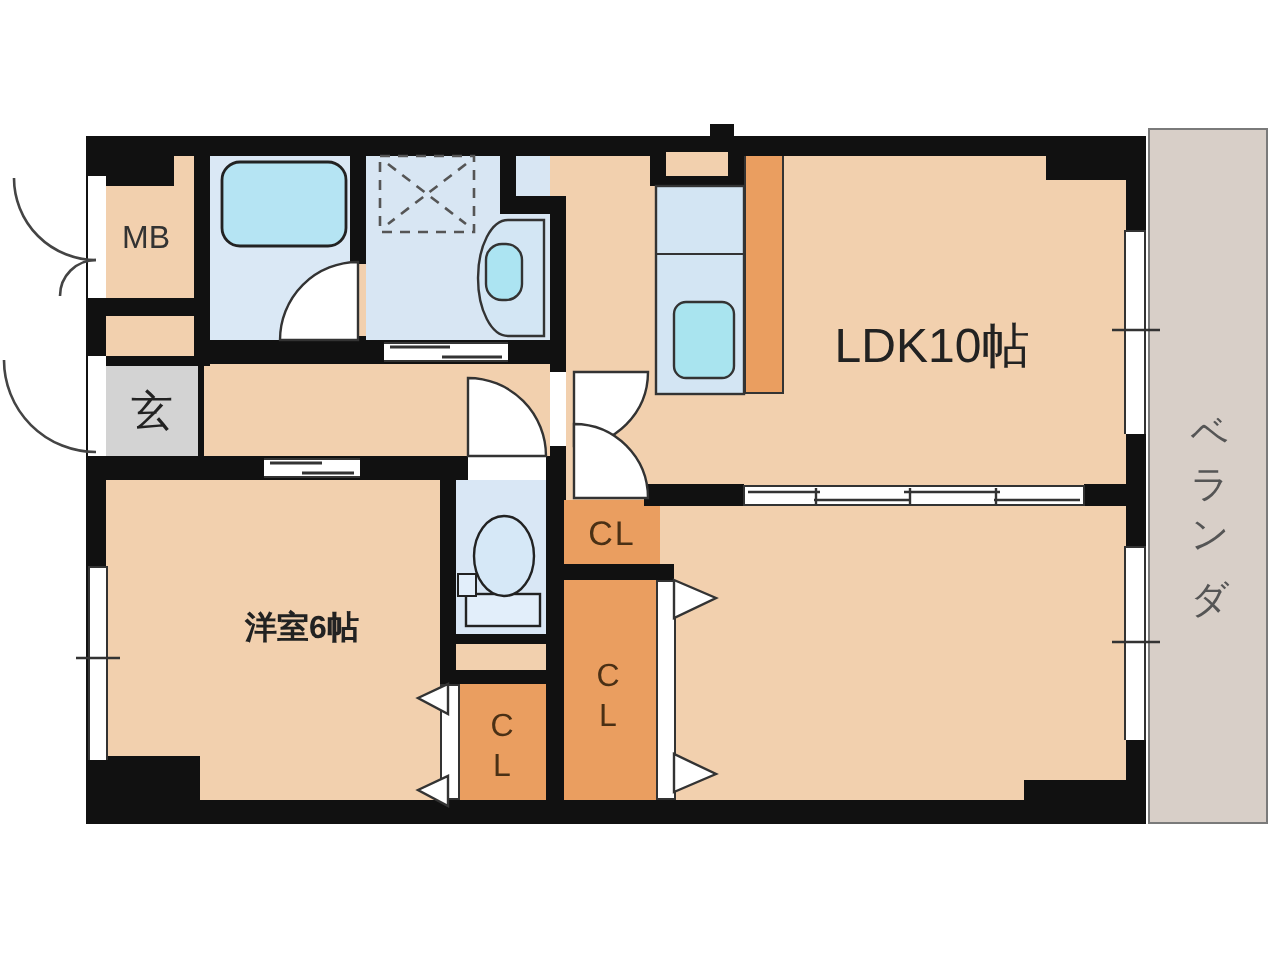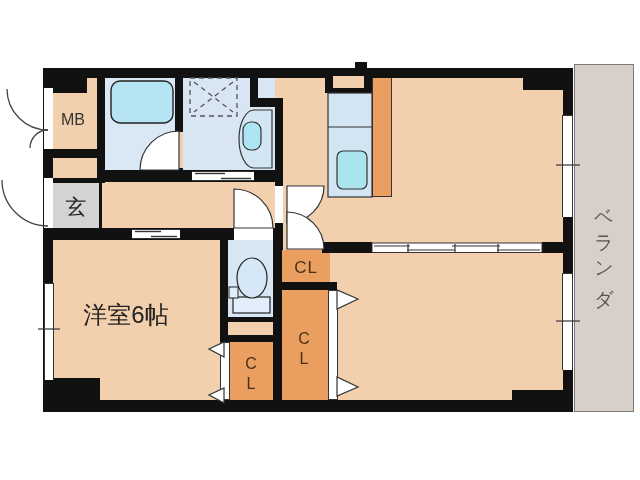--- a/index.html
+++ b/index.html
@@ -131,6 +131,7 @@
     <rect x="337" y="151" width="30" height="38" rx="6" fill="#a9e4ef" stroke="#333" stroke-width="1.2"></rect>
   </svg>
 
+  <div class="lbl" style="left:466px;top:174px;font-size:24px;">LDK10帖</div>
   <div class="lbl" style="left:126px;top:315px;font-size:24px;">洋室6帖</div>
   <div class="lbl" style="left:76px;top:206px;font-size:21px;">玄</div>
   <div class="lbl" style="left:73px;top:120px;font-size:16px;color:#333;">MB</div>

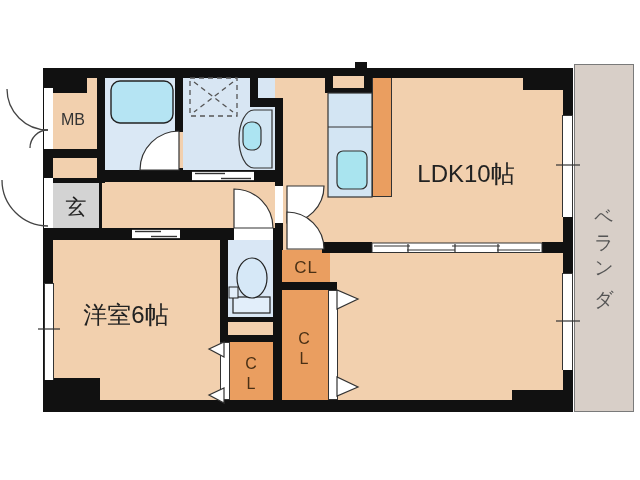--- a/index.html
+++ b/index.html
@@ -132,7 +132,7 @@
   </svg>
 
   <div class="lbl" style="left:466px;top:174px;font-size:24px;">LDK10帖</div>
-  <div class="lbl" style="left:126px;top:315px;font-size:24px;">洋室6帖</div>
+  <div class="lbl" style="left:151px;top:315px;font-size:16px;font-weight:bold;">洋室6帖</div>
   <div class="lbl" style="left:76px;top:206px;font-size:21px;">玄</div>
   <div class="lbl" style="left:73px;top:120px;font-size:16px;color:#333;">MB</div>
   <div class="lbl" style="left:306px;top:267px;font-size:17px;color:#4a3015;letter-spacing:1px;">CL</div>

